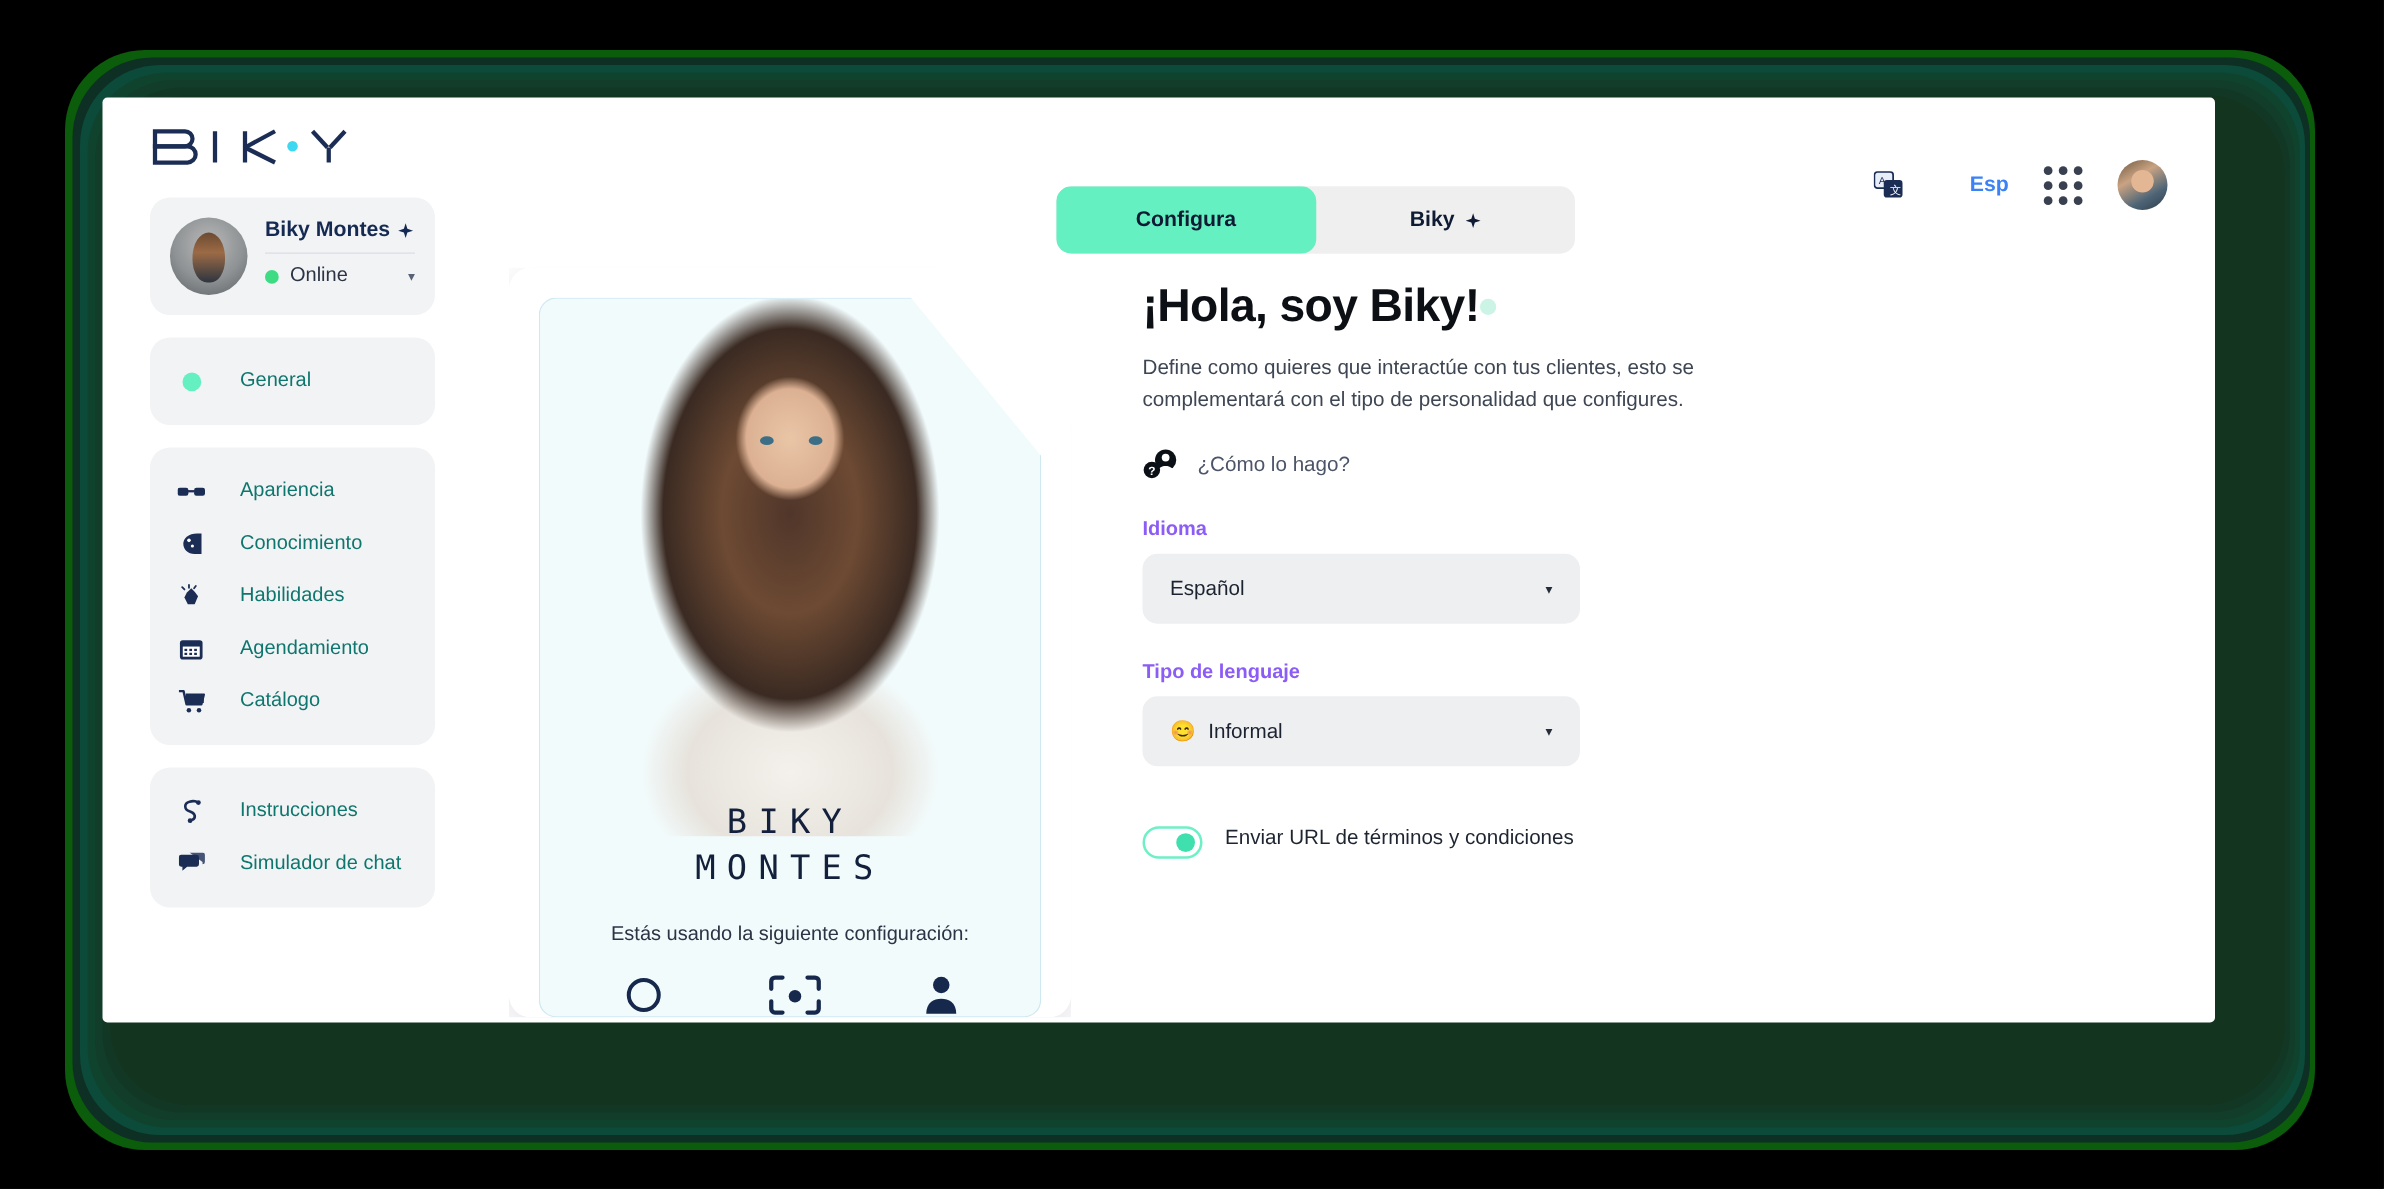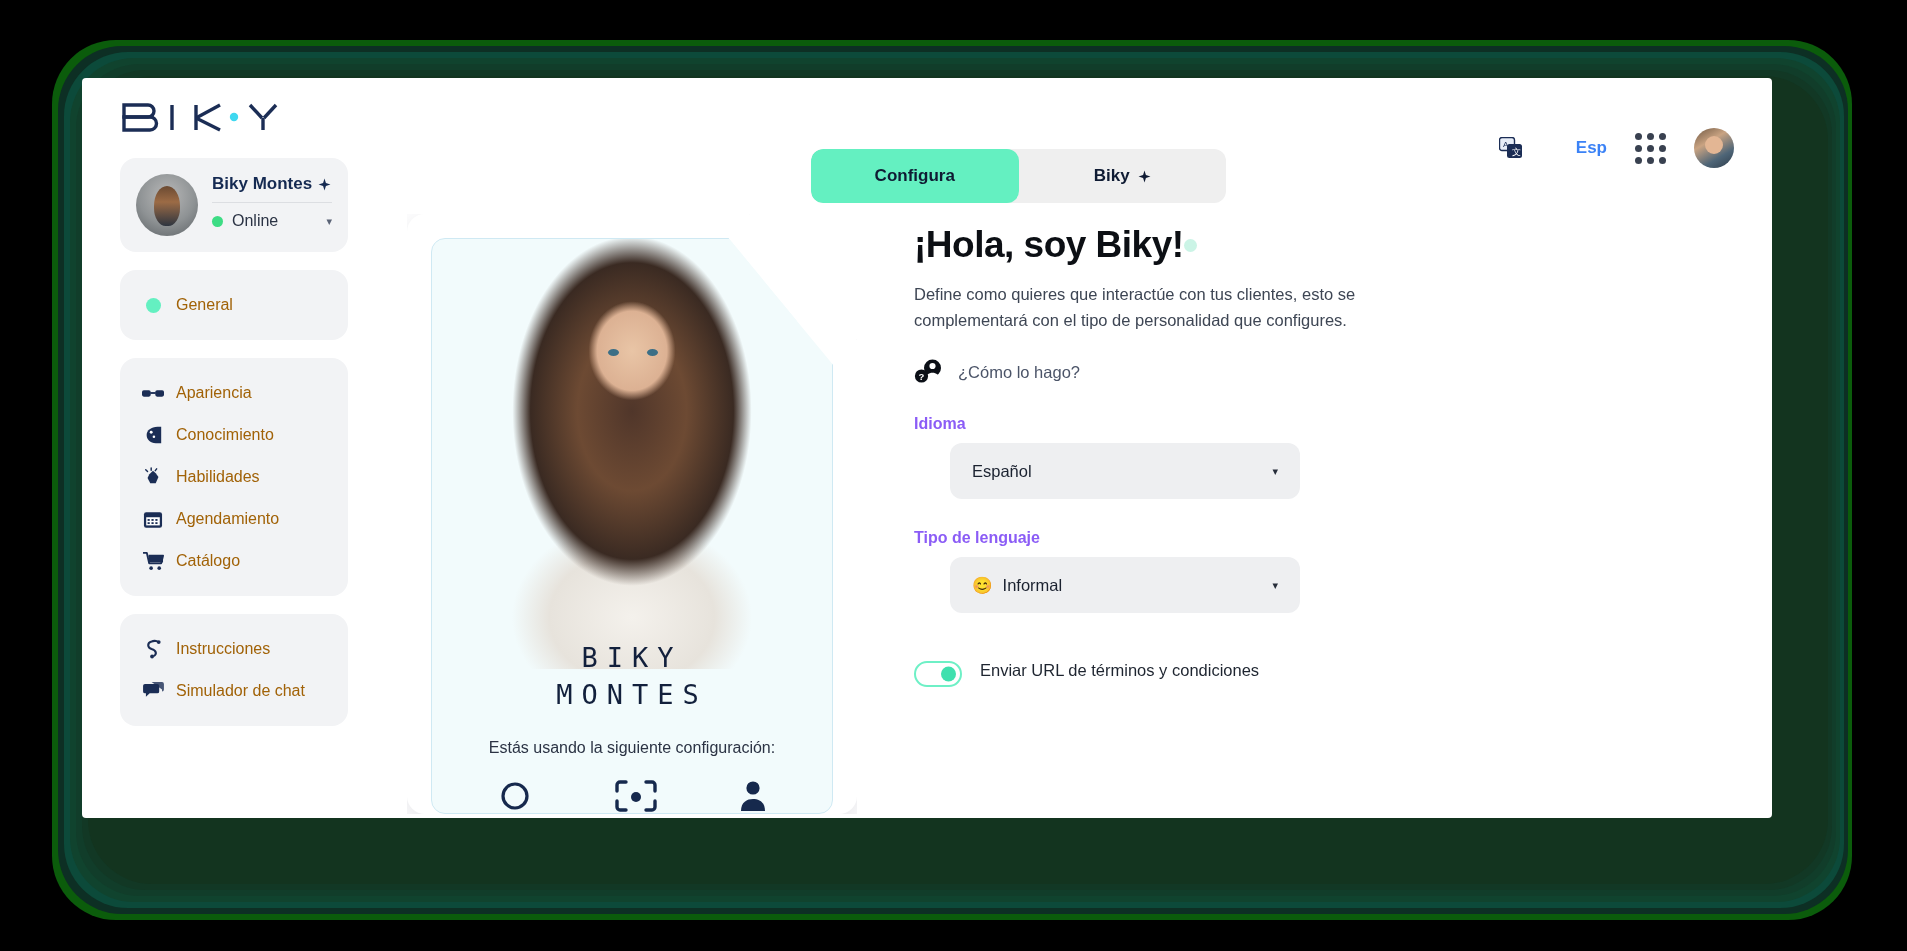--- a/index.html
+++ b/index.html
@@ -51,7 +51,7 @@
 
   #topnav {
     position: absolute;
-    left: 729px; top: 98px;
+    left: 763px; top: 98px;
     transform: translateY(-50%);
     display: flex;
     background: #efefef;

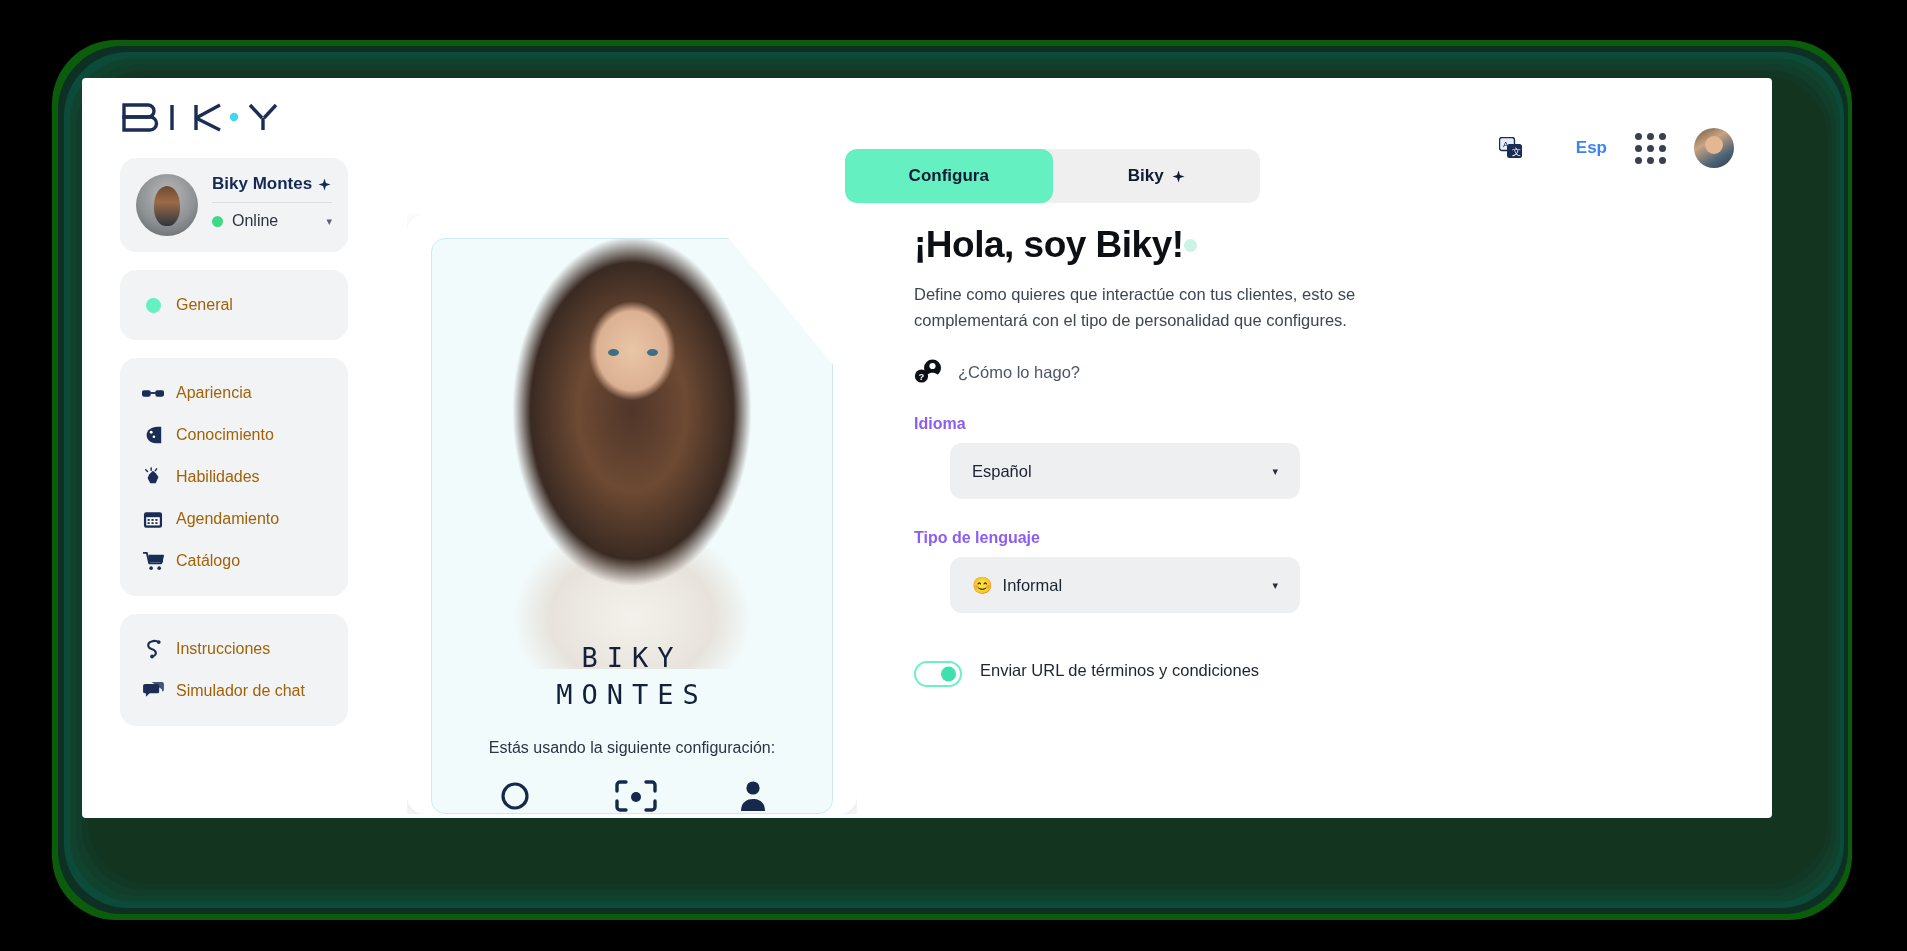--- a/index.html
+++ b/index.html
@@ -150,10 +150,10 @@
   #status-caret { margin-left: auto; font-size: 11px; color: #5a6376; }
 
   .nav-item {
-    display: flex; align-items: center; gap: 12px;
+    display: flex; align-items: center; gap: 28px;
     padding: 10px 6px;
     font-size: 16px;
-    color: #a16207;
+    color: #0f766e;
     cursor: pointer;
     white-space: nowrap;
   }

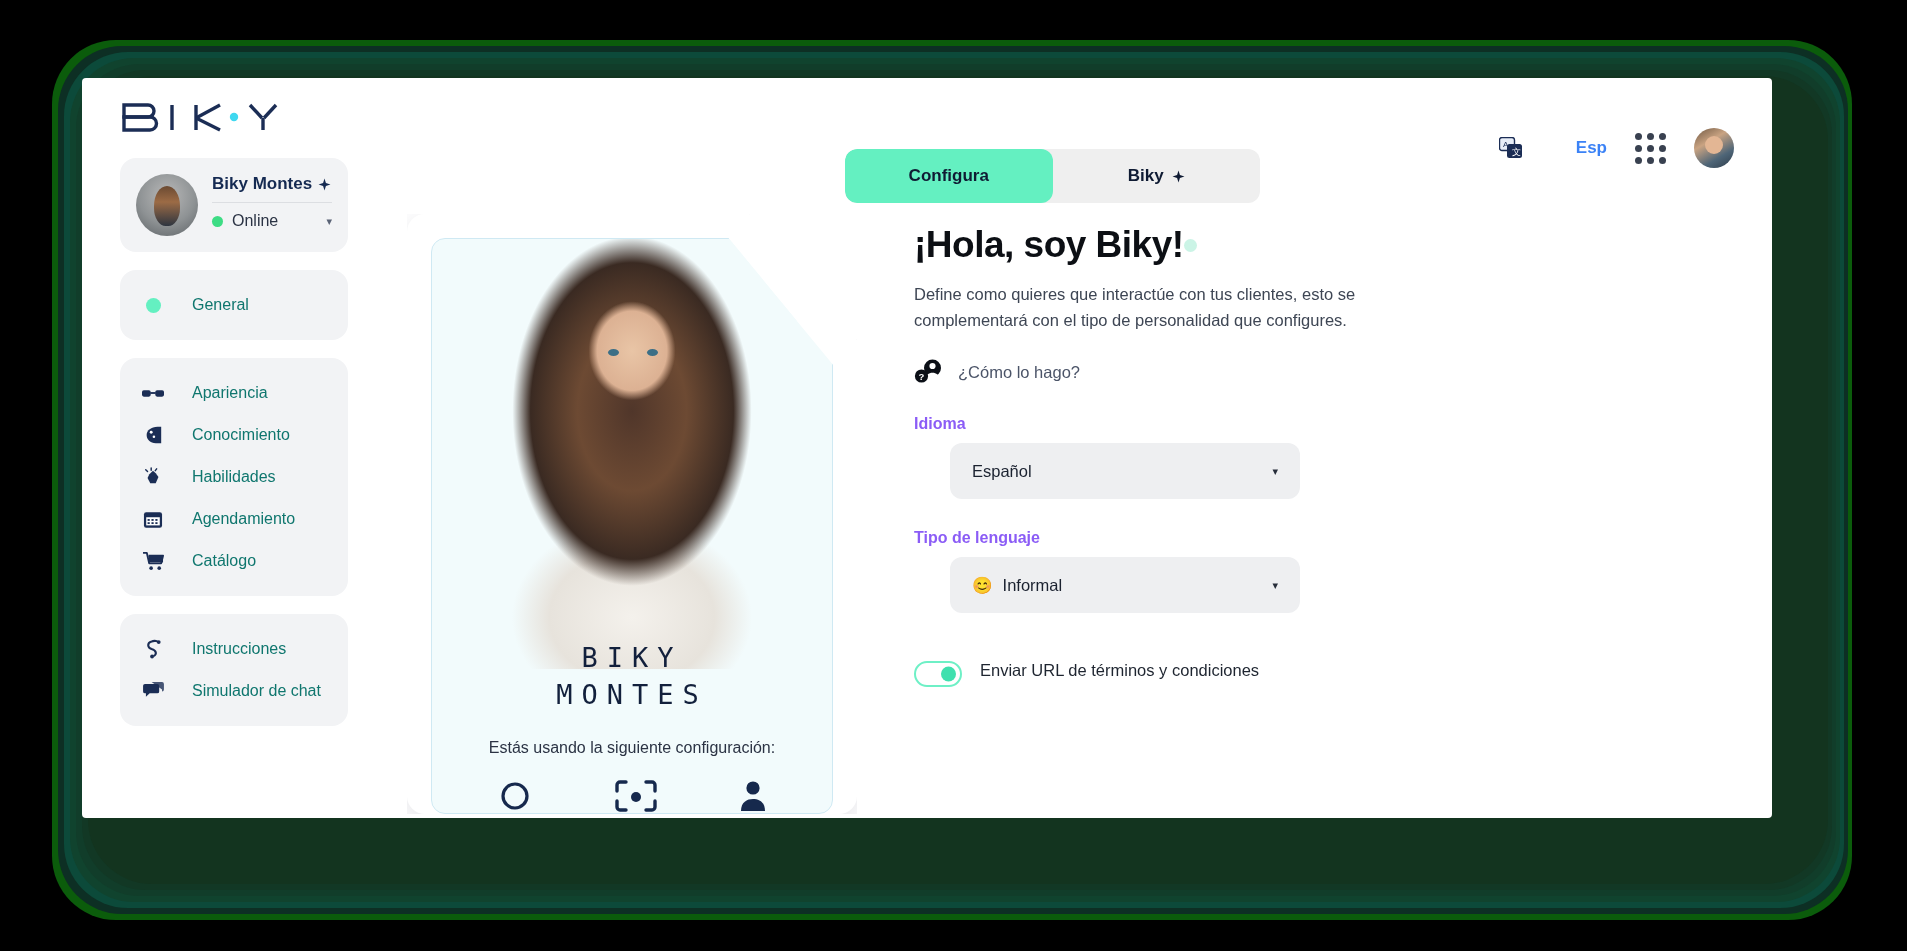--- a/index.html
+++ b/index.html
@@ -270,7 +270,6 @@
     cursor: pointer;
     gap: 10px;
     font-family: "Liberation Sans", sans-serif;
-    margin-left: 36px;
   }
   .select-caret { margin-left: auto; font-size: 11px; color: #262d3a; }
 

